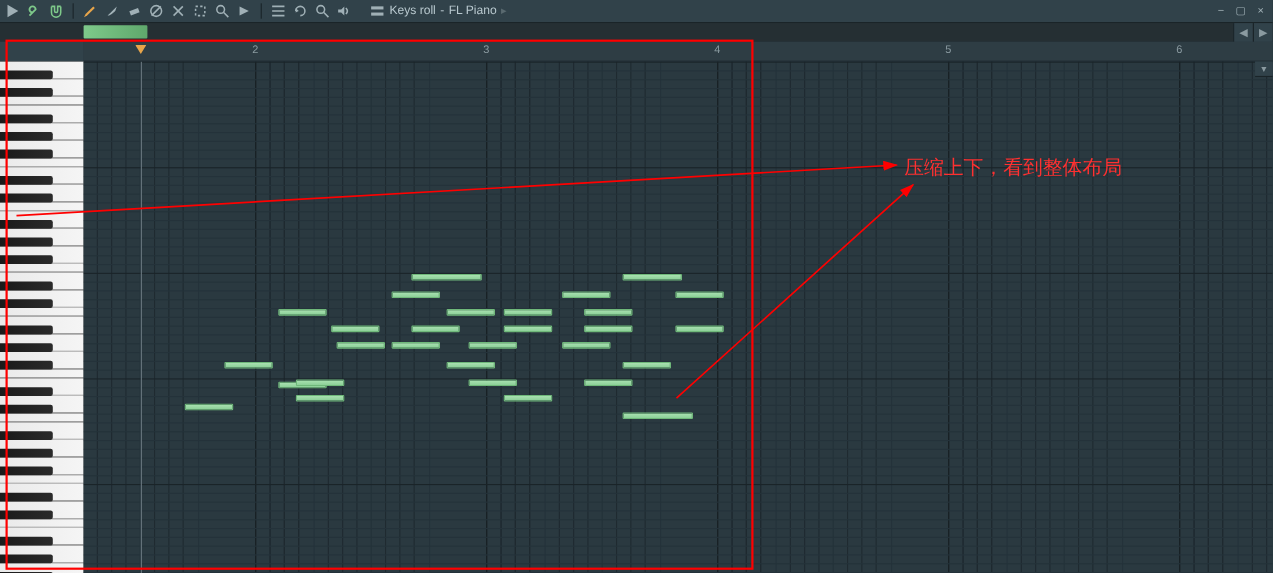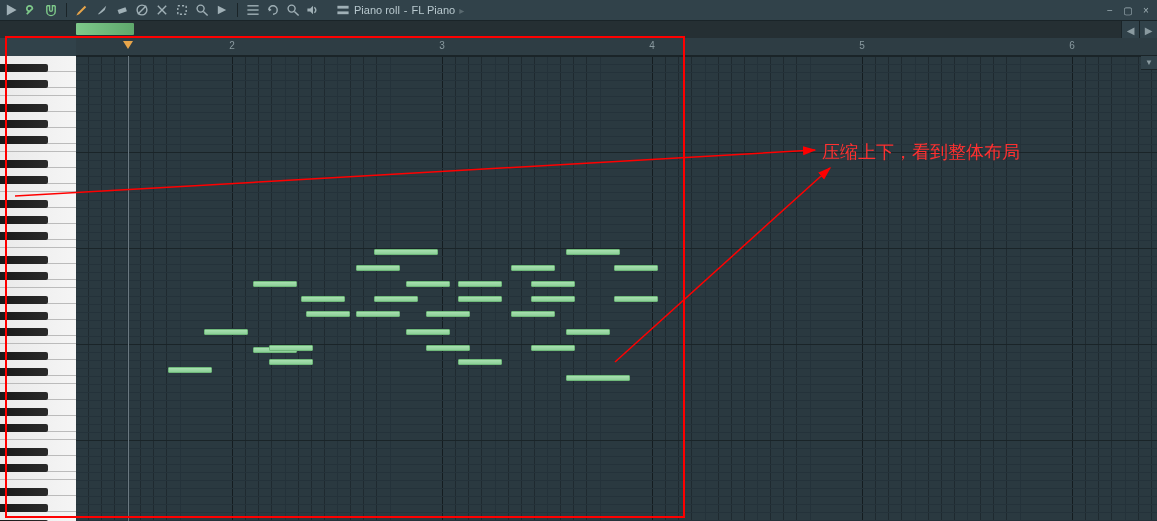--- a/index.html
+++ b/index.html
@@ -159,7 +159,7 @@
           <rect x="1" y="6" width="8" height="2" fill="#a0b0b6"></rect>
         </svg>
       </span>
-    <span>Piano roll</span>
+    <span>Keys roll</span>
     <span>-</span>
     <span>FL Piano</span>
     <span class="title-arrow">▸</span>

